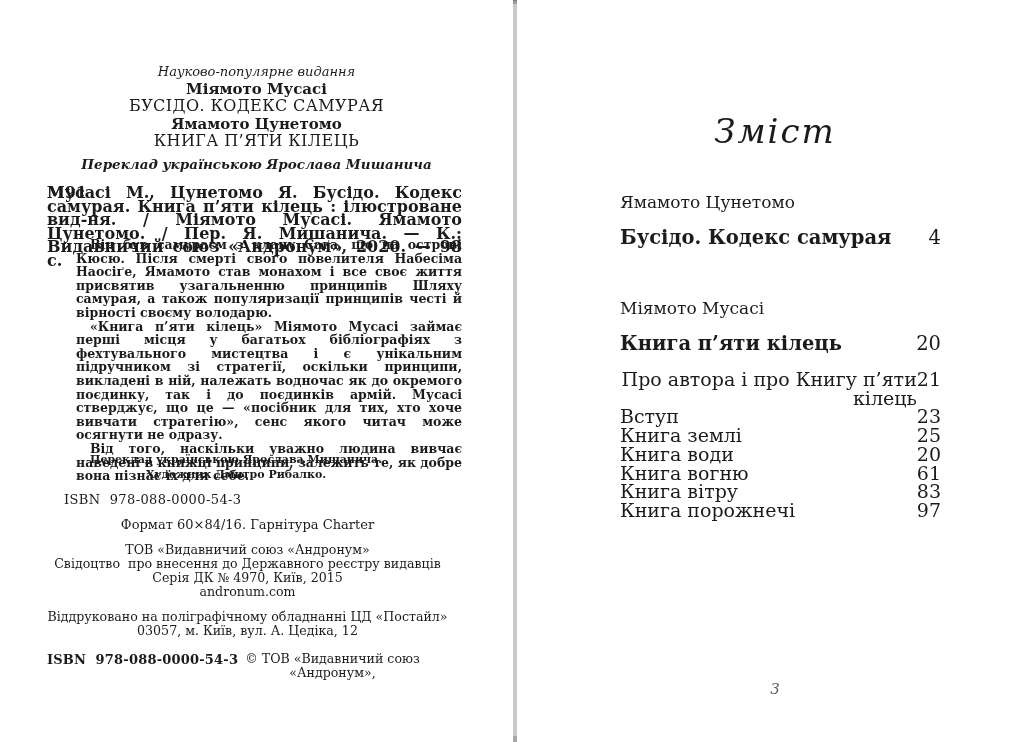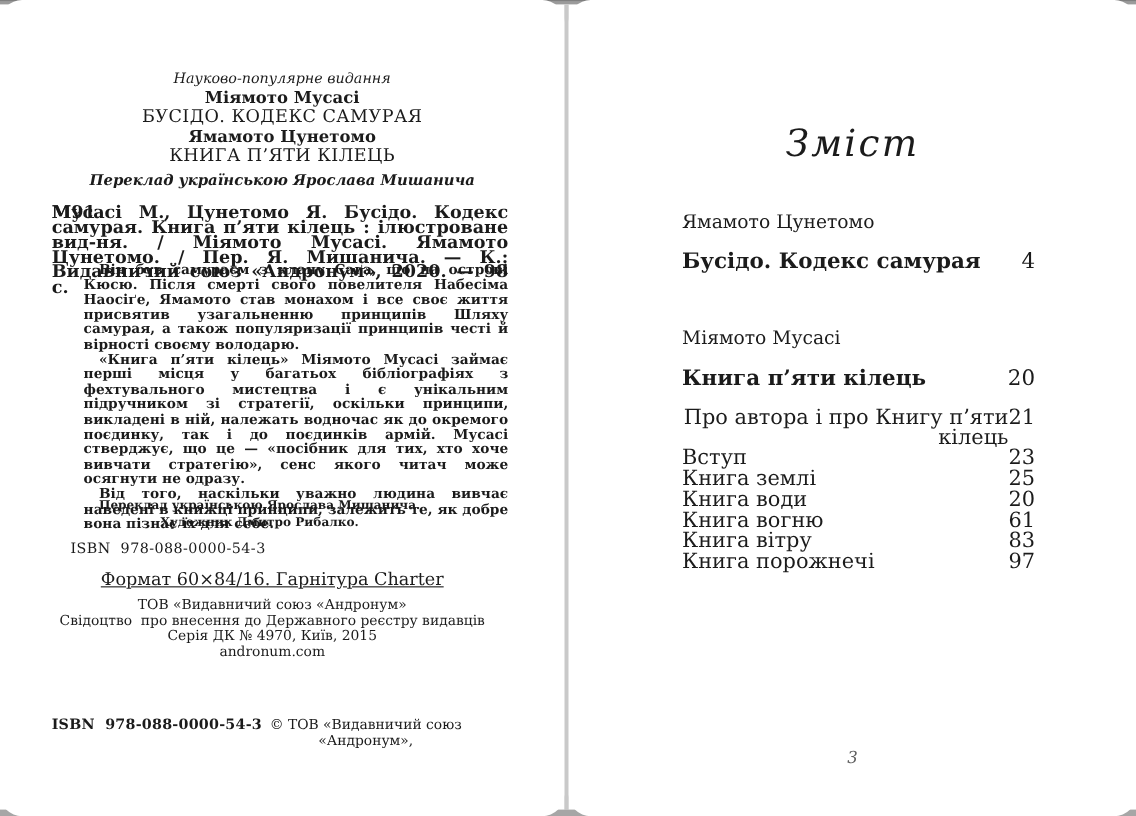--- a/index.html
+++ b/index.html
@@ -18,7 +18,7 @@
   .bar-bottom { position: absolute; left: 0; top: 736px; width: 1033px; height: 6px; background: #a6a6a6; }
   .gutter     { position: absolute; left: 513px; top: 4px; width: 4px; height: 732px; background: #c9c9c9; }
 
-  .page { position: absolute; top: 0; height: 742px; background: #ffffff; border-radius: 20px; }
+  .page { position: absolute; top: 0; height: 742px; background: #ffffff; }
   #left-page  { left: 0;   width: 513px; }
   #right-page { left: 517px; width: 516px; }
 

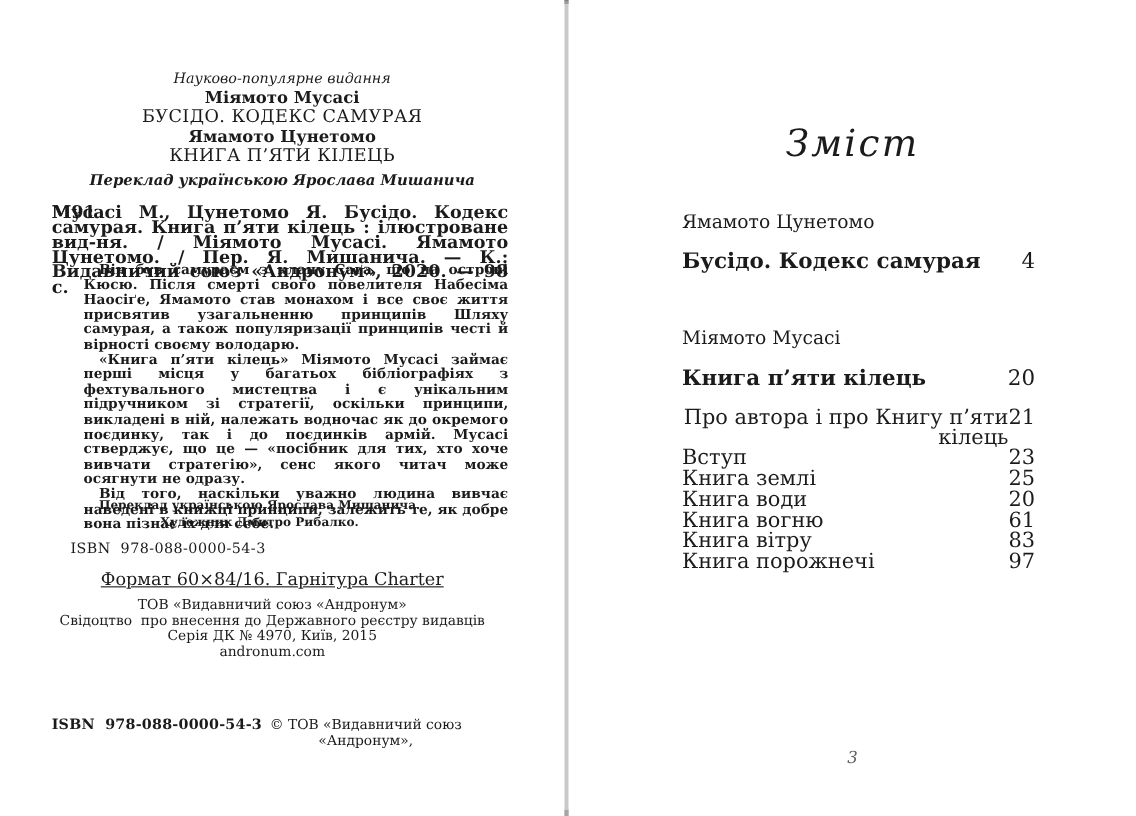--- a/index.html
+++ b/index.html
@@ -44,7 +44,7 @@
 
   .lp-isbn { position: absolute; top: 492px; left: 64px; font-size: 13px; letter-spacing: 0.4px; }
 
-  .lp-format { position: absolute; top: 517px; left: 0; width: 495px; text-align: center; font-size: 16px; text-decoration: underline; }
+  .lp-format { position: absolute; top: 517px; left: 0; width: 495px; text-align: center; font-size: 13px; }
 
   .lp-publisher { position: absolute; top: 543px; left: 0; width: 495px; text-align: center;
                   font-size: 12.6px; line-height: 14px; }

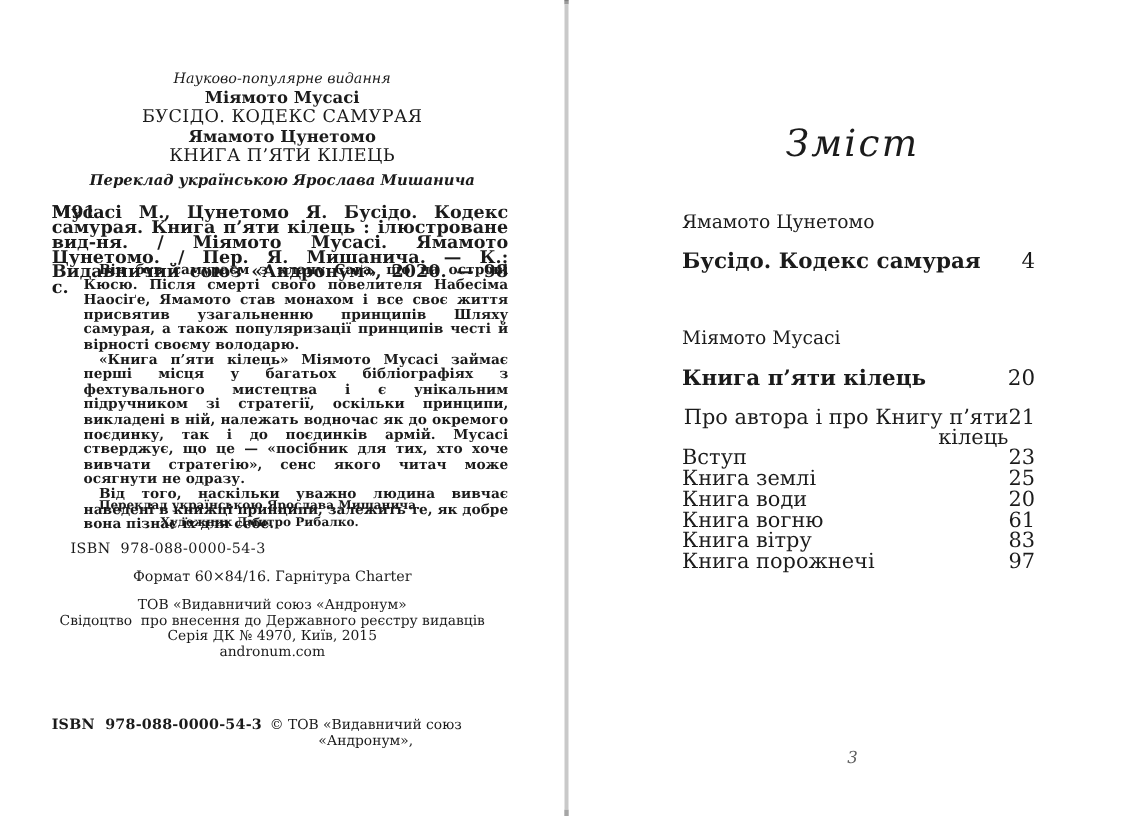--- a/index.html
+++ b/index.html
@@ -119,6 +119,10 @@
       <div>andronum.com</div>
     </div>
 
+    <div class="lp-print">
+      <div>Віддруковано на поліграфічному обладнанні ЦД «Постайл»</div>
+      <div>03057, м. Київ, вул. А. Цедіка, 12</div>
+    </div>
 
     <div class="lp-bottom-isbn">ISBN&nbsp; 978-088-0000-54-3</div>
 

